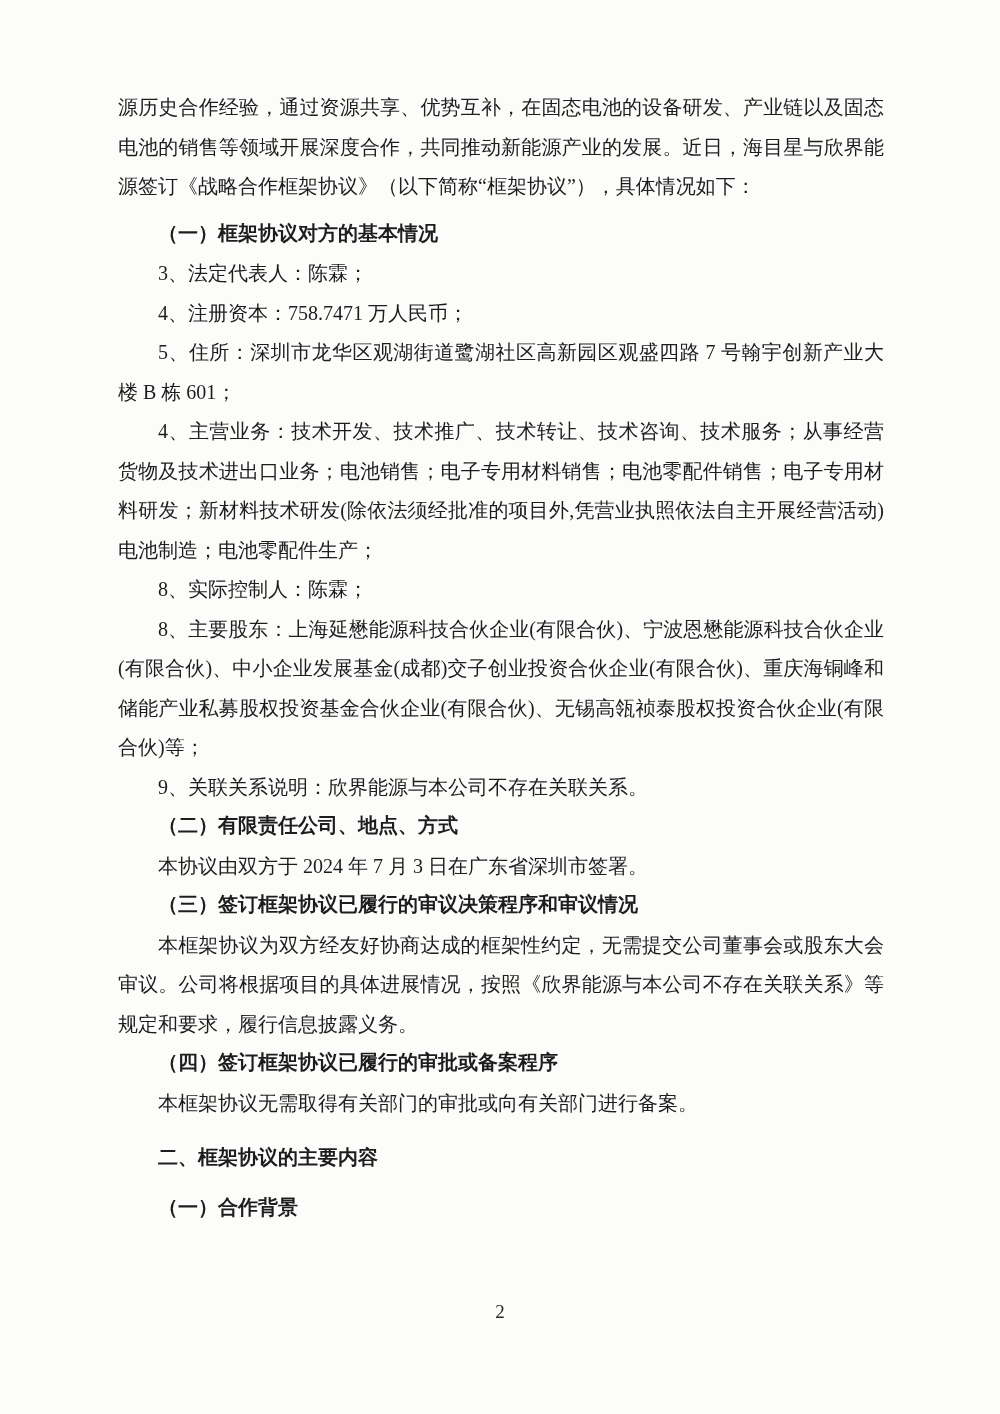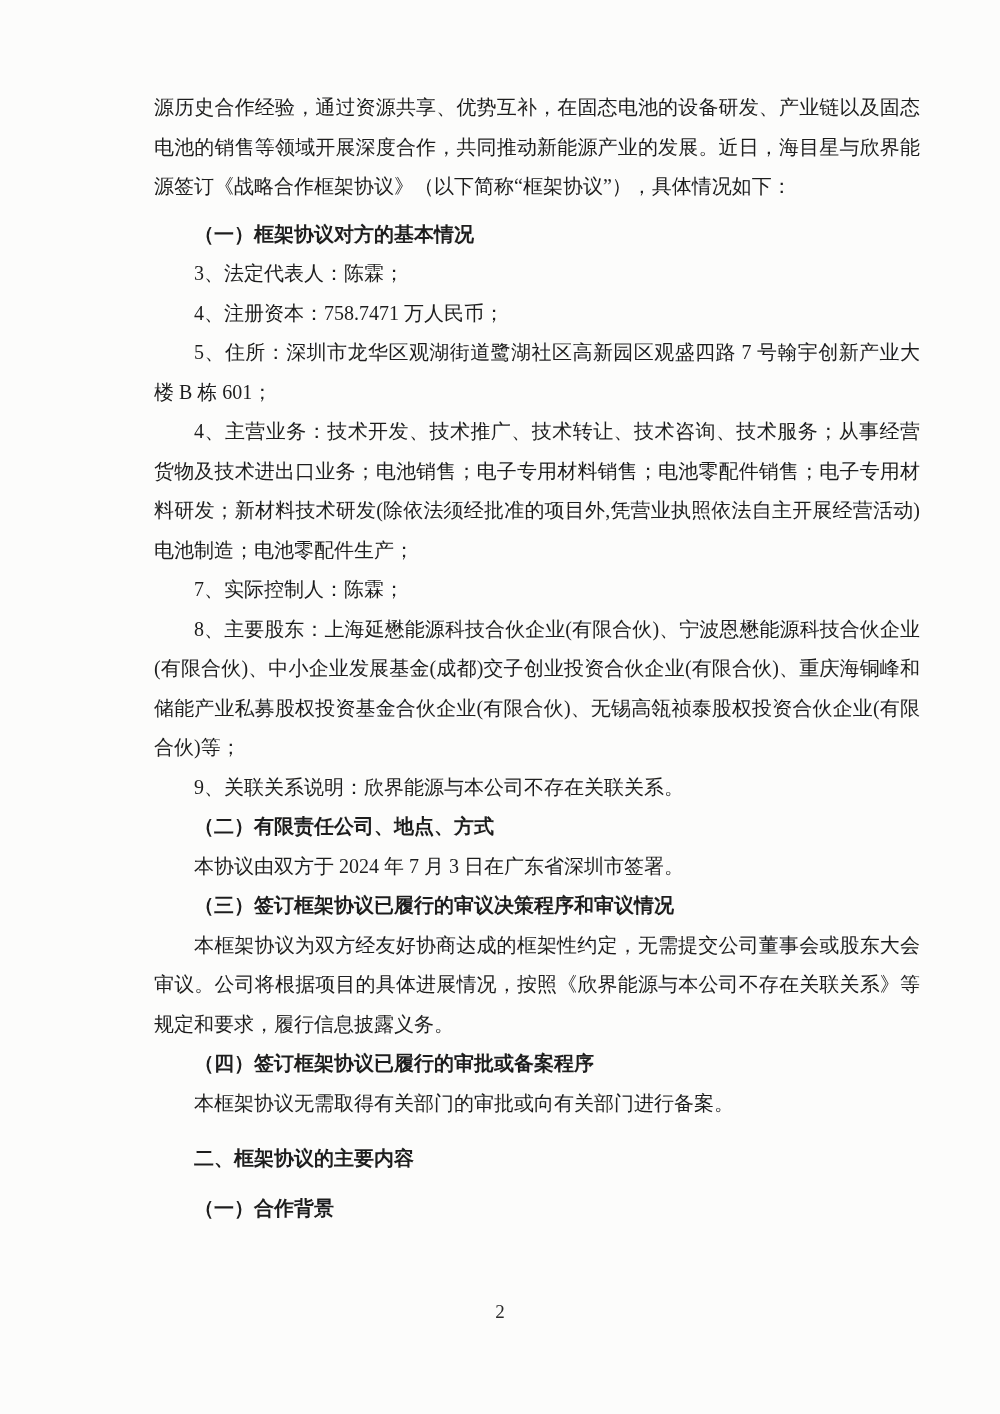--- a/index.html
+++ b/index.html
@@ -29,7 +29,6 @@
     line-height: 39.5px;
     text-align: justify;
     text-justify: inter-character;
-    margin-left: 36px;
   }
   .content p {
     margin: 0;

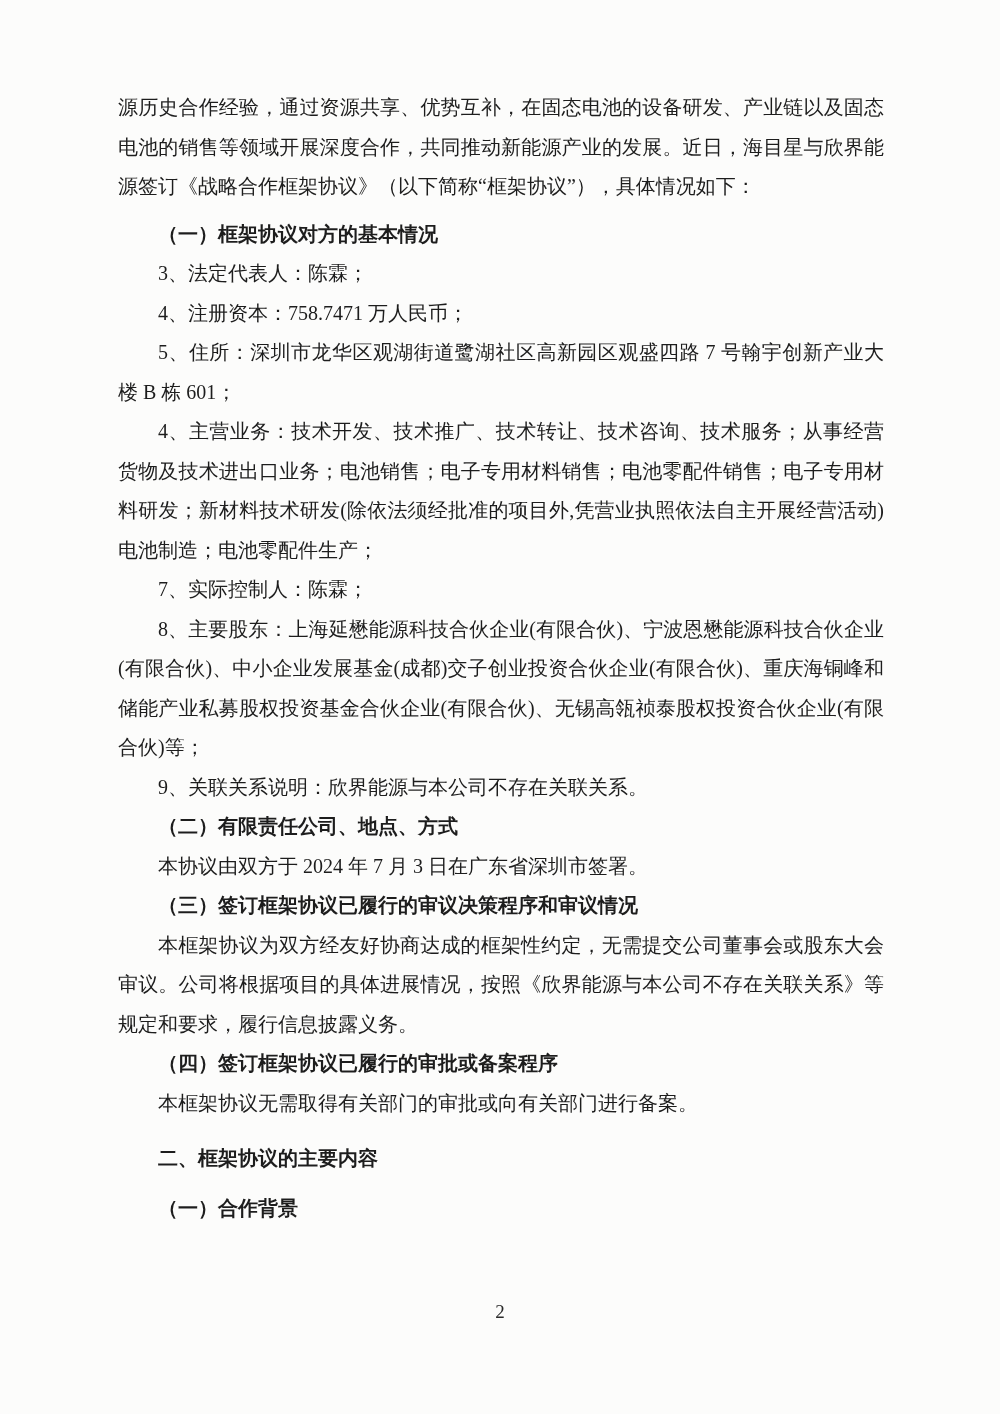--- a/index.html
+++ b/index.html
@@ -39,7 +39,7 @@
   }
   .content p.heading {
     font-weight: bold;
-    font-family: Liberation Sans, sans-serif;
+    font-family: Liberation Mono, monospace;
   }
   .gap-sm { margin-top: 8px !important; }
   .gap-md { margin-top: 10px !important; }

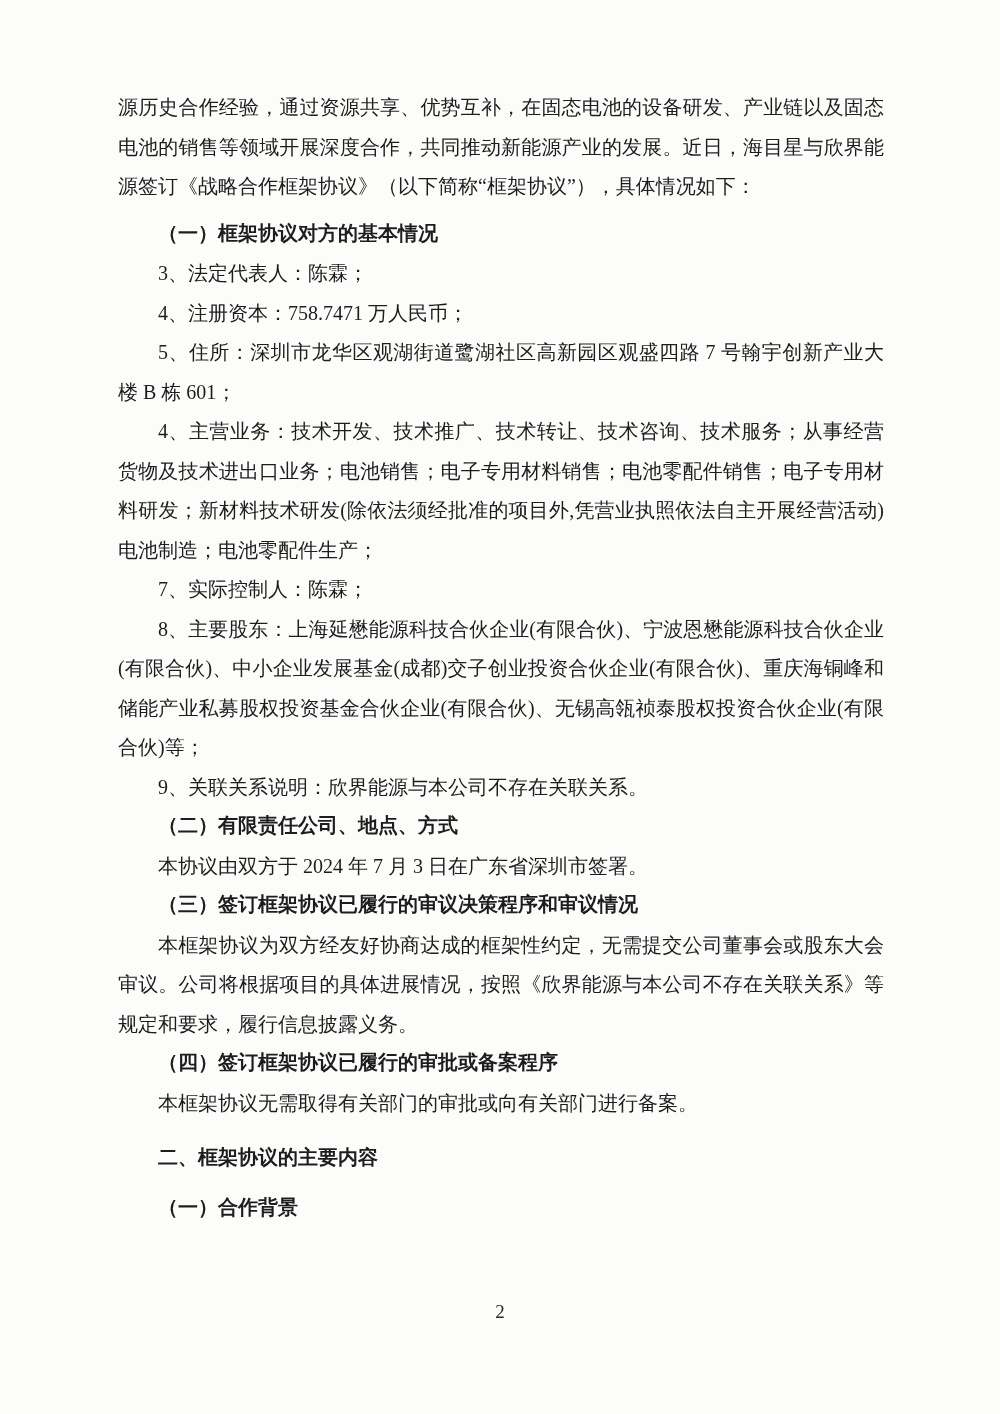--- a/index.html
+++ b/index.html
@@ -65,7 +65,7 @@
     <p>4、注册资本：758.7471 万人民币；</p>
     <p>5、住所：深圳市龙华区观湖街道鹭湖社区高新园区观盛四路 7 号翰宇创新产业大楼 B 栋 601；</p>
     <p>4、主营业务：技术开发、技术推广、技术转让、技术咨询、技术服务；从事经营货物及技术进出口业务；电池销售；电子专用材料销售；电池零配件销售；电子专用材料研发；新材料技术研发(除依法须经批准的项目外,凭营业执照依法自主开展经营活动)电池制造；电池零配件生产；</p>
-    <p>7、实际控制人：陈霖；</p>
+    <p>8、实际控制人：陈霖；</p>
     <p>8、主要股东：上海延懋能源科技合伙企业(有限合伙)、宁波恩懋能源科技合伙企业(有限合伙)、中小企业发展基金(成都)交子创业投资合伙企业(有限合伙)、重庆海铜峰和储能产业私募股权投资基金合伙企业(有限合伙)、无锡高瓴祯泰股权投资合伙企业(有限合伙)等；</p>
     <p>9、关联关系说明：欣界能源与本公司不存在关联关系。</p>
     <p class="heading">（二）有限责任公司、地点、方式</p>

